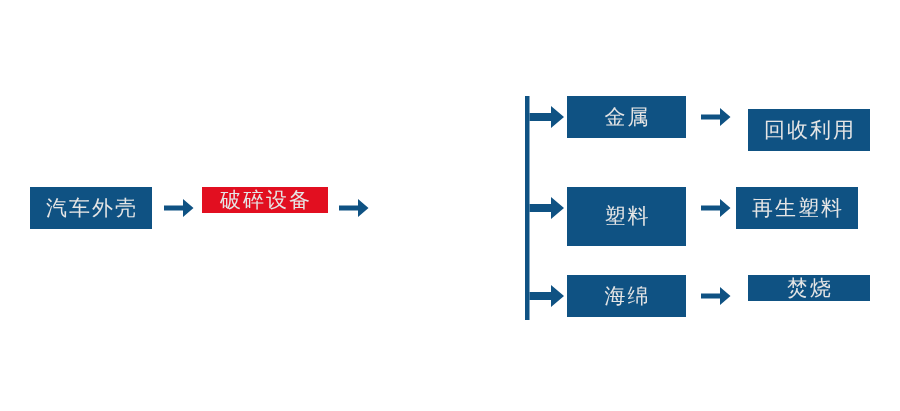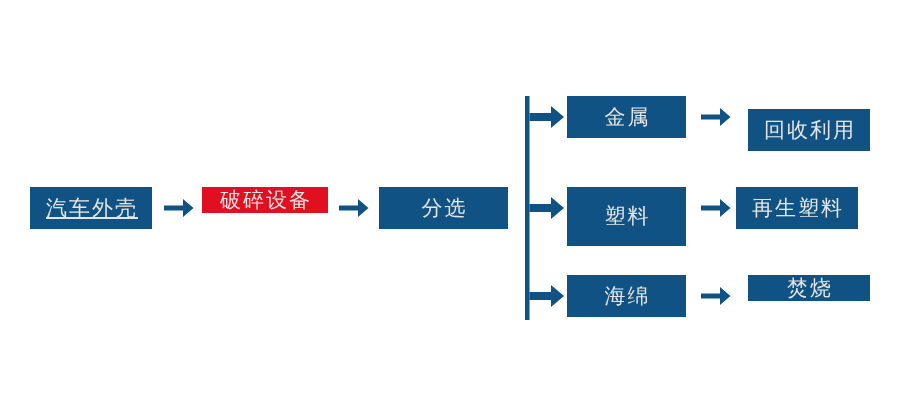--- a/index.html
+++ b/index.html
@@ -55,7 +55,7 @@
 
 <div id="flowchart">
 
-  <div class="node blue" style="left:30px; top:187px; width:122px; height:42px;text-decoration:underline;">
+  <div class="node blue" style="left:30px; top:187px; width:122px; height:42px;">
     <span>汽车外壳</span>
   </div>
 

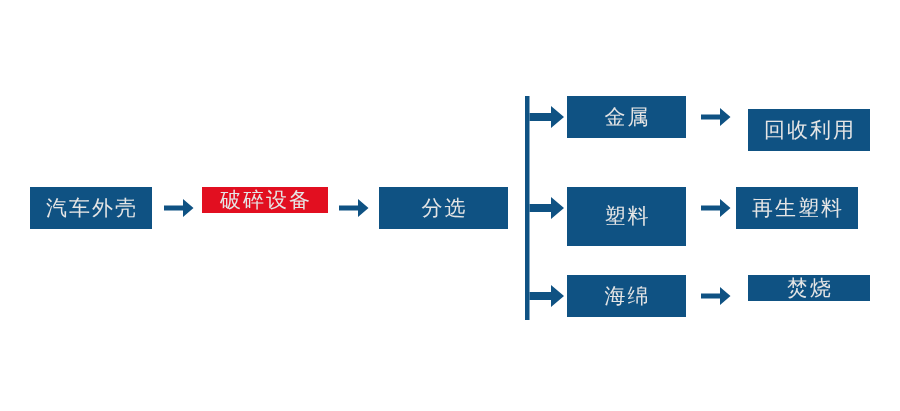--- a/index.html
+++ b/index.html
@@ -63,9 +63,6 @@
     <span>破碎设备</span>
   </div>
 
-  <div class="node blue" style="left:379px; top:187px; width:129px; height:42px;">
-    <span>分选</span>
-  </div>
 
   <div class="node blue" style="left:567px; top:96px; width:119px; height:42px;">
     <span>金属</span>

